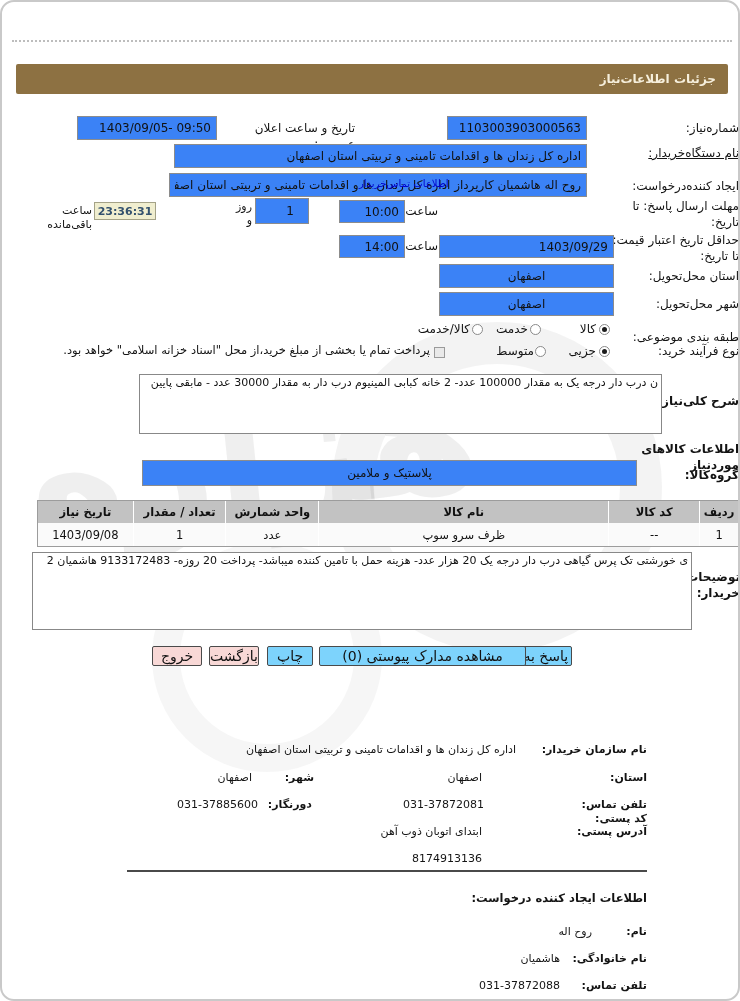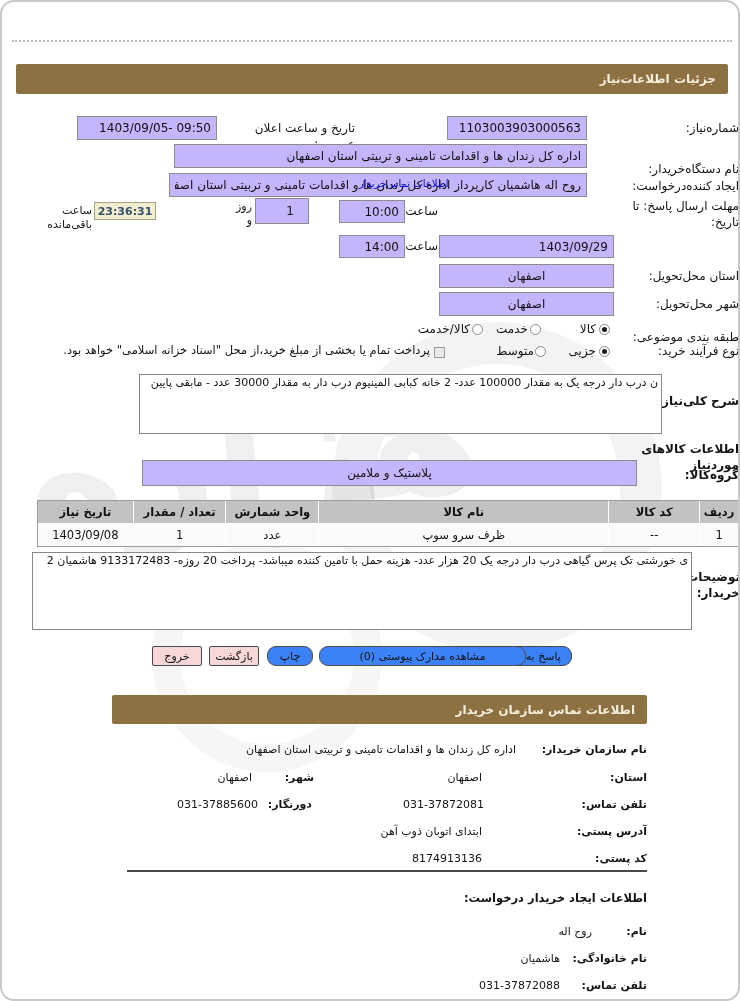--- a/index.html
+++ b/index.html
@@ -10,7 +10,7 @@
   .lbl{font-size:12px;color:#141414;direction:rtl;text-align:right;line-height:1.3;}
   .sm{font-size:11px;}
   .b{font-weight:bold;}
-  .inp{background:#c4b5fd;border:1px solid #8c8c8c;font-size:12px;color:#111;padding:0 5px;
+  .inp{background:#3b82f6;border:1px solid #8c8c8c;font-size:12px;color:#111;padding:0 5px;
        box-sizing:border-box;font-family:inherit;}
   .rtl{direction:rtl;text-align:right;}
   .ltr{direction:ltr;text-align:right;}

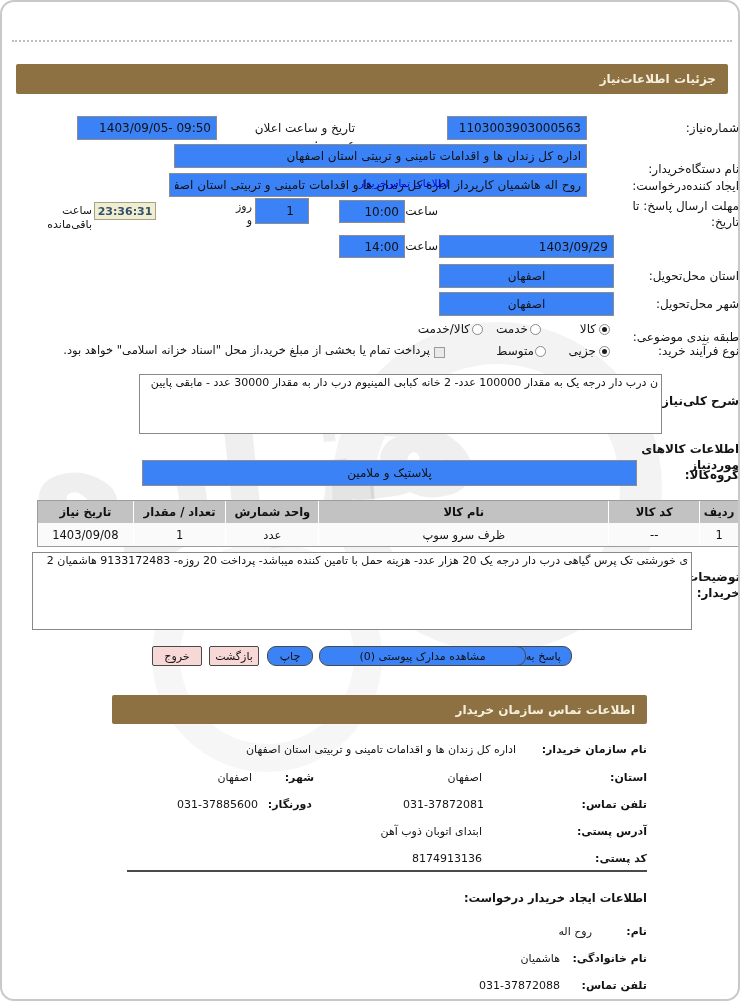--- a/index.html
+++ b/index.html
@@ -60,7 +60,7 @@
   <div class="abs lbl" style="left:215px;top:119px;width:138px;">تاریخ و ساعت اعلان عمومی:</div>
   <input class="abs inp ltr" readonly="" style="left: 75px; top: 114px; width: 140px; height: 24px;" value="1403/09/05- 09:50">
 
-  <div class="abs lbl" style="left:618px;top:160px;width:119px;">نام دستگاه‌خریدار:</div>
+  <div class="abs lbl" style="left:618px;top:144px;width:119px;text-decoration:underline;">نام دستگاه‌خریدار:</div>
   <input class="abs inp rtl" readonly="" style="left: 172px; top: 142px; width: 413px; height: 24px;" value="اداره کل زندان ها و اقدامات تامینی و تربیتی استان اصفهان">
 
   <div class="abs lbl" style="left:612px;top:177px;width:125px;">ایجاد کننده‌درخواست:</div>

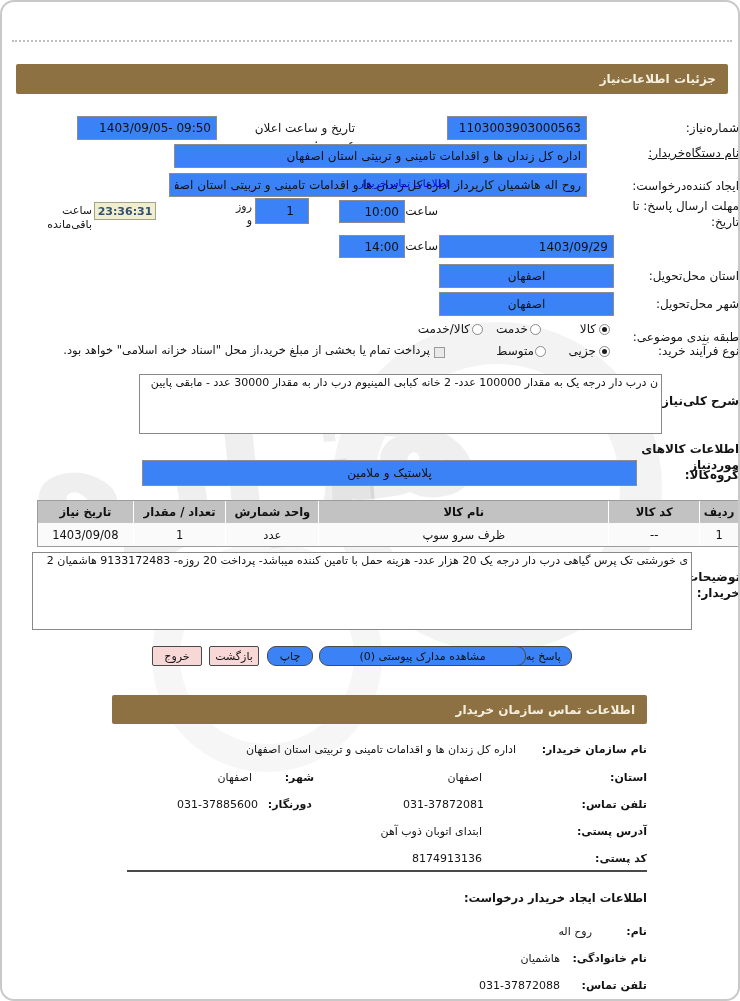--- a/index.html
+++ b/index.html
@@ -75,6 +75,7 @@
   <div class="abs rem" style="left:92px;top:200px;width:62px;height:18px;">23:36:31</div>
   <div class="abs lbl sm" style="left:20px;top:202px;width:70px;">ساعت باقی‌مانده</div>
 
+  <div class="abs lbl" style="left:604px;top:231px;width:133px;">حداقل تاریخ اعتبار قیمت: تا تاریخ:</div>
   <input class="abs inp ltr" readonly="" style="left: 437px; top: 233px; width: 175px; height: 23px;" value="1403/09/29">
   <div class="abs lbl" style="left:404px;top:237px;width:32px;">ساعت</div>
   <input class="abs inp ltr" readonly="" style="left: 337px; top: 233px; width: 66px; height: 23px;" value="14:00">

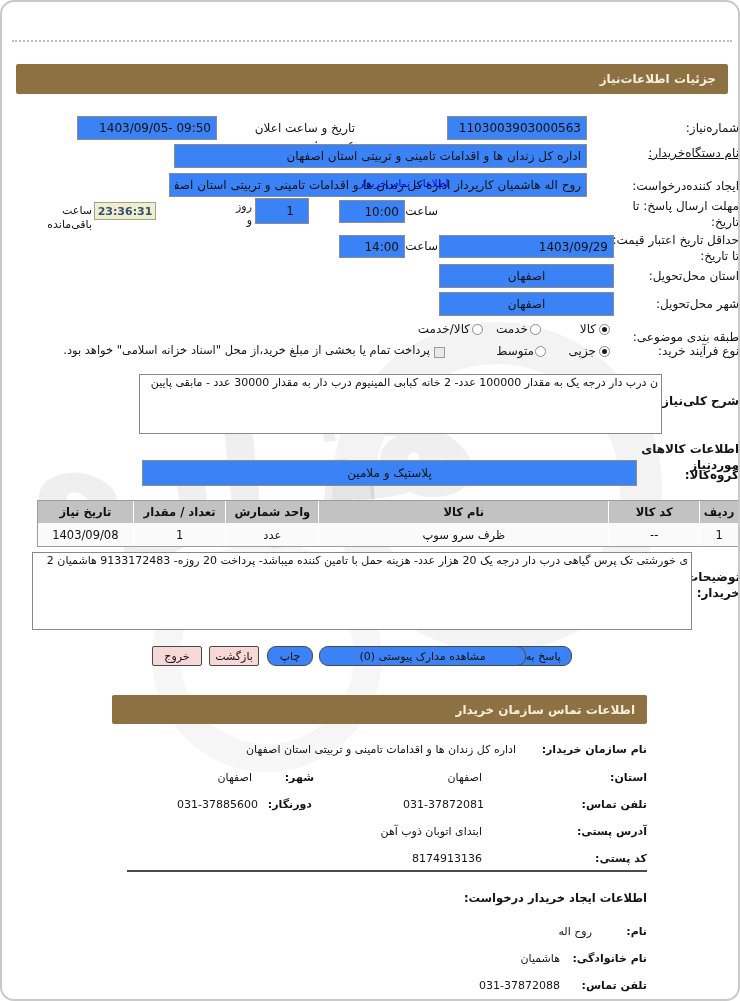--- a/index.html
+++ b/index.html
@@ -20,7 +20,7 @@
   .radio{width:11px;height:11px;border:1px solid #8a8a8a;border-radius:50%;background:#fff;}
   .radio.sel::after{content:"";display:block;width:5px;height:5px;border-radius:50%;background:#1c1c1c;margin:2px;}
   .chk{width:11px;height:11px;border:1px solid #9a9a9a;background:#e9e9e9;}
-  .btn{font-size:11px;color:#111;border:1px solid #4a4a4a;display:flex;align-items:center;
+  .btn{font-size:14px;color:#111;border:1px solid #4a4a4a;display:flex;align-items:center;
        justify-content:center;border-radius:2px;cursor:pointer;direction:rtl;}
   .green{background:#3b82f6;border-radius:9px;}
   .pink{background:#f8d8d6;}

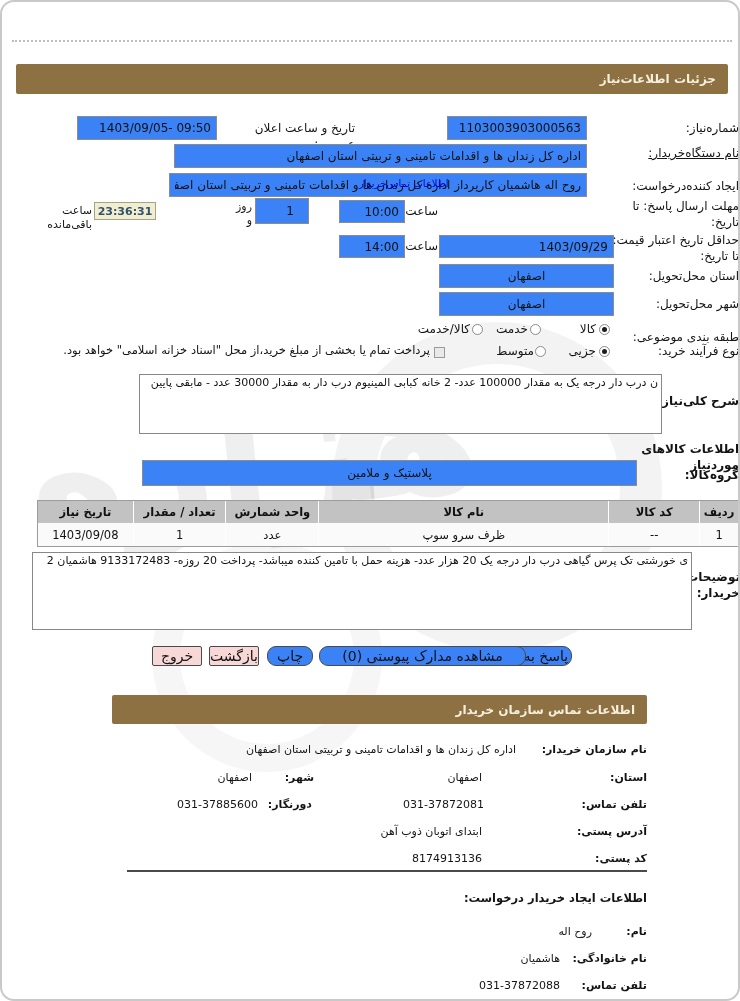--- a/index.html
+++ b/index.html
@@ -22,7 +22,7 @@
   .chk{width:11px;height:11px;border:1px solid #9a9a9a;background:#e9e9e9;}
   .btn{font-size:14px;color:#111;border:1px solid #4a4a4a;display:flex;align-items:center;
        justify-content:center;border-radius:2px;cursor:pointer;direction:rtl;}
-  .green{background:#3b82f6;border-radius:9px;}
+  .green{background:#7dd3fc;}
   .pink{background:#f8d8d6;}
   .ta{background:#fff;border:1px solid #888;font-size:11px;color:#111;direction:rtl;
       resize:none;overflow:hidden;padding:1px 3px;box-sizing:border-box;font-family:inherit;}

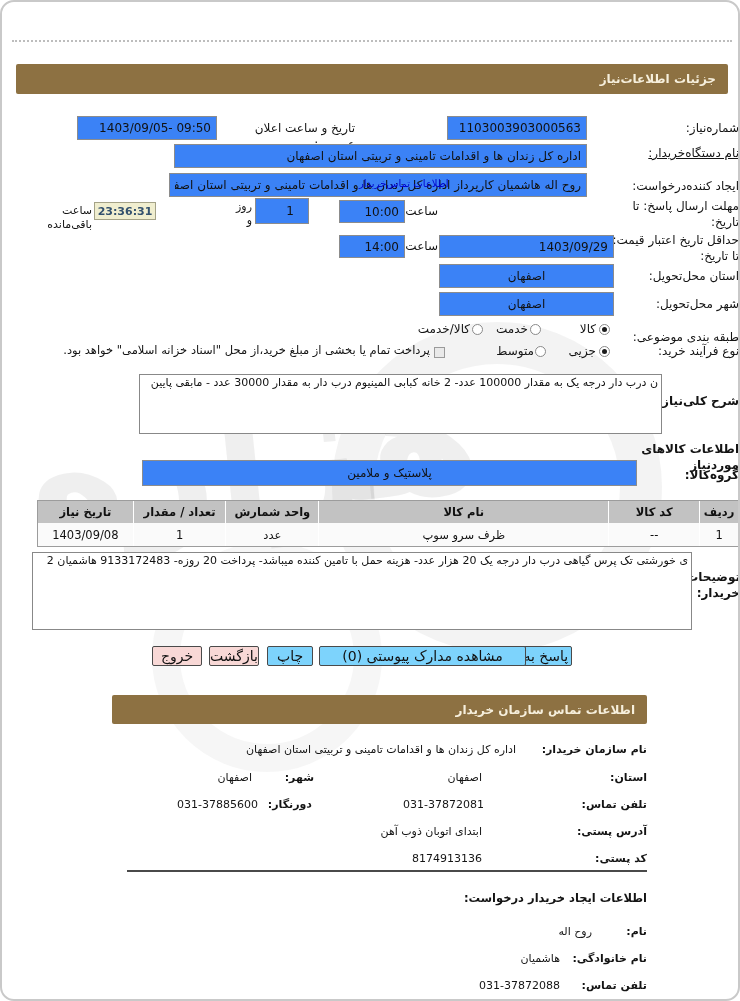--- a/index.html
+++ b/index.html
@@ -139,9 +139,6 @@
   <div class="abs btn pink" style="left:207px;top:644px;width:50px;height:20px;">بازگشت</div>
   <div class="abs btn pink" style="left:150px;top:644px;width:50px;height:20px;">خروج</div>
 
-  <div class="abs hdrbar" style="left:110px;top:693px;width:535px;height:29px;">
-    <span>اطلاعات تماس سازمان خریدار</span>
-  </div>
 
   <div class="abs lbl sm b" style="left:515px;top:741px;width:130px;">نام سازمان خریدار:</div>
   <div class="abs lbl sm" style="left:198px;top:741px;width:316px;">اداره کل زندان ها و اقدامات تامینی و تربیتی استان اصفهان</div>

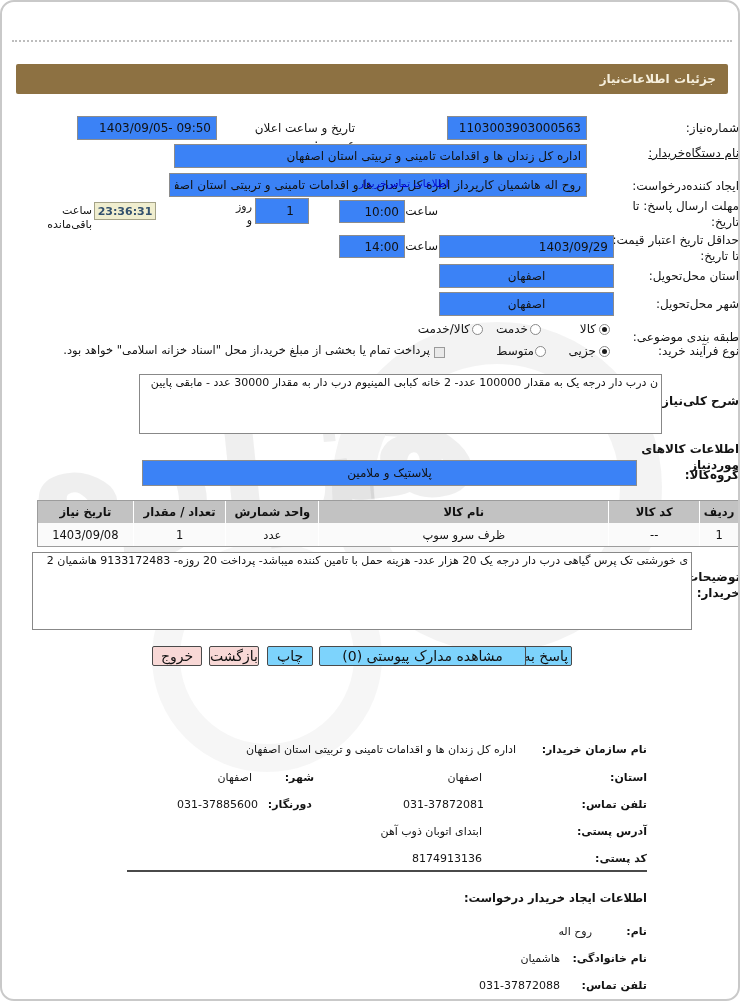--- a/index.html
+++ b/index.html
@@ -156,7 +156,7 @@
   <div class="abs lbl sm b" style="left:574px;top:823px;width:71px;">آدرس پستی:</div>
   <div class="abs lbl sm" style="left:358px;top:823px;width:122px;">ابتدای اتوبان ذوب آهن</div>
 
-  <div class="abs lbl sm b" style="left:586px;top:850px;width:59px;">کد پستی:</div>
+  <div class="abs lbl sm b" style="left:586px;top:810px;width:59px;">کد پستی:</div>
   <div class="abs lbl sm ltr" style="left:398px;top:850px;width:82px;">8174913136</div>
 
   <div class="abs divider" style="left:125px;top:868px;width:520px;"></div>

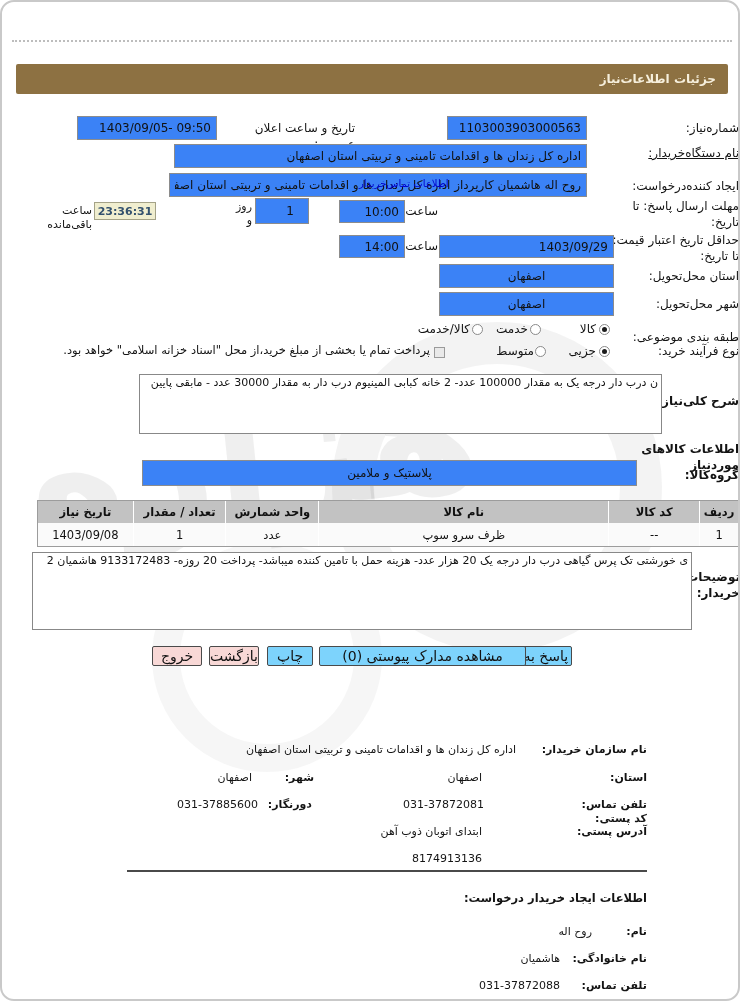--- a/index.html
+++ b/index.html
@@ -161,7 +161,7 @@
 
   <div class="abs divider" style="left:125px;top:868px;width:520px;"></div>
 
-  <div class="abs lbl b" style="left:453px;top:889px;width:192px;font-size:11.5px;">اطلاعات ایجاد خریدار درخواست:</div>
+  <div class="abs lbl b" style="left:453px;top:889px;width:192px;font-size:11.5px;">اطلاعات ایجاد کننده درخواست:</div>
 
   <div class="abs lbl sm b" style="left:613px;top:923px;width:32px;">نام:</div>
   <div class="abs lbl sm" style="left:536px;top:923px;width:54px;">روح اله</div>

